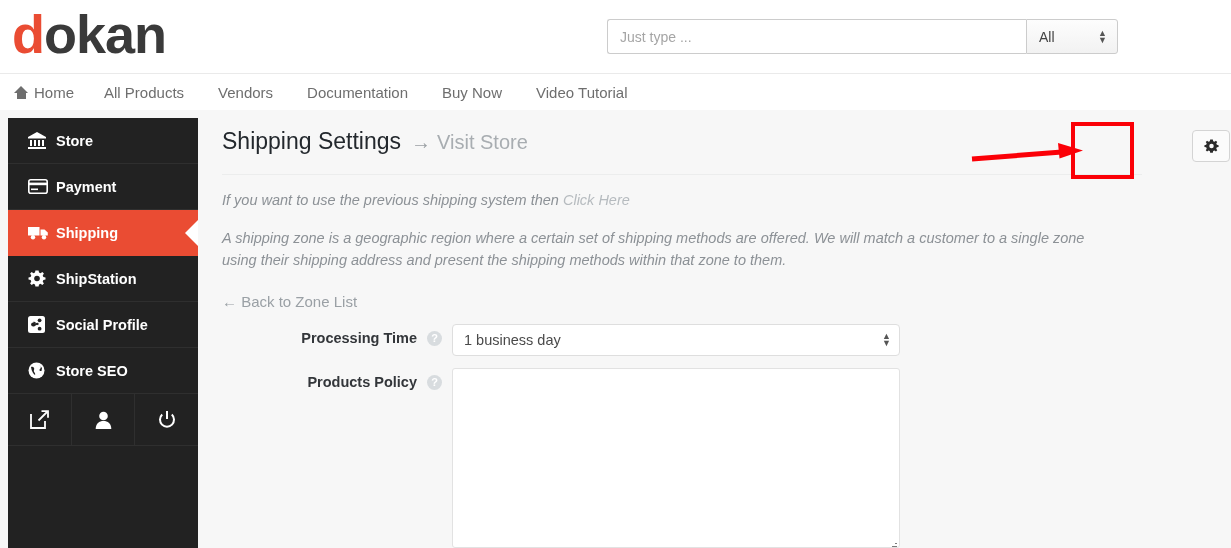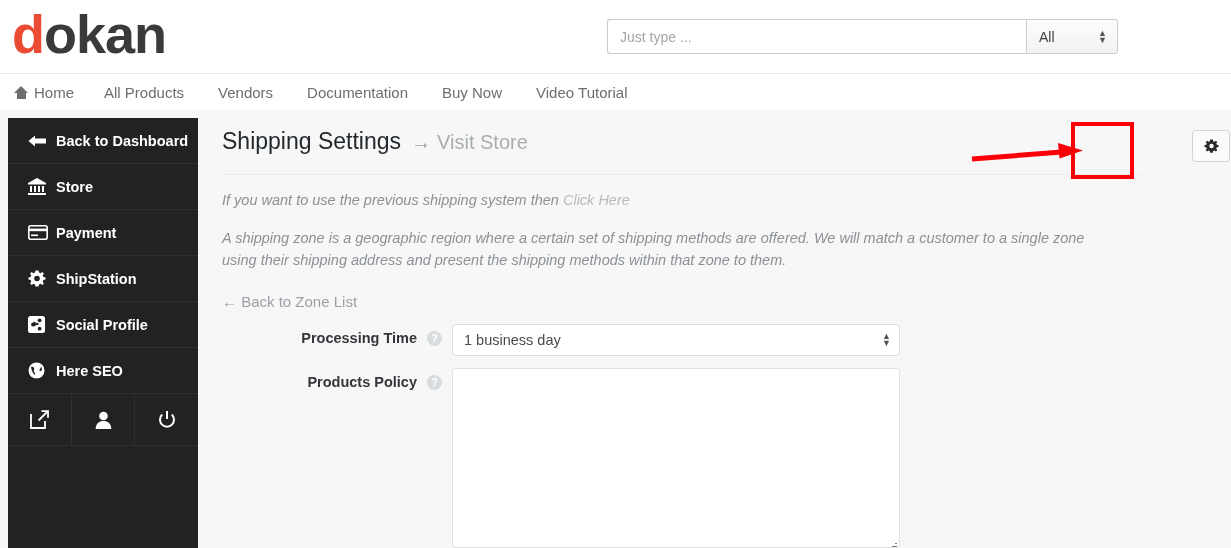--- a/index.html
+++ b/index.html
@@ -274,14 +274,6 @@
 
     <div class="sidebar">
 
-      <div class="side-item">
-        <span class="s-ico">
-          <svg width="19" height="14" viewBox="0 0 19 14">
-              <path d="M0.5 7 L7 1.5 L7 4.6 L18 4.6 L18 9.4 L7 9.4 L7 12.5 Z" fill="#fff"></path>
-            </svg>
-        </span>
-        <span>Back to Dashboard</span>
-      </div>
 
       <div class="side-item">
         <span class="s-ico">

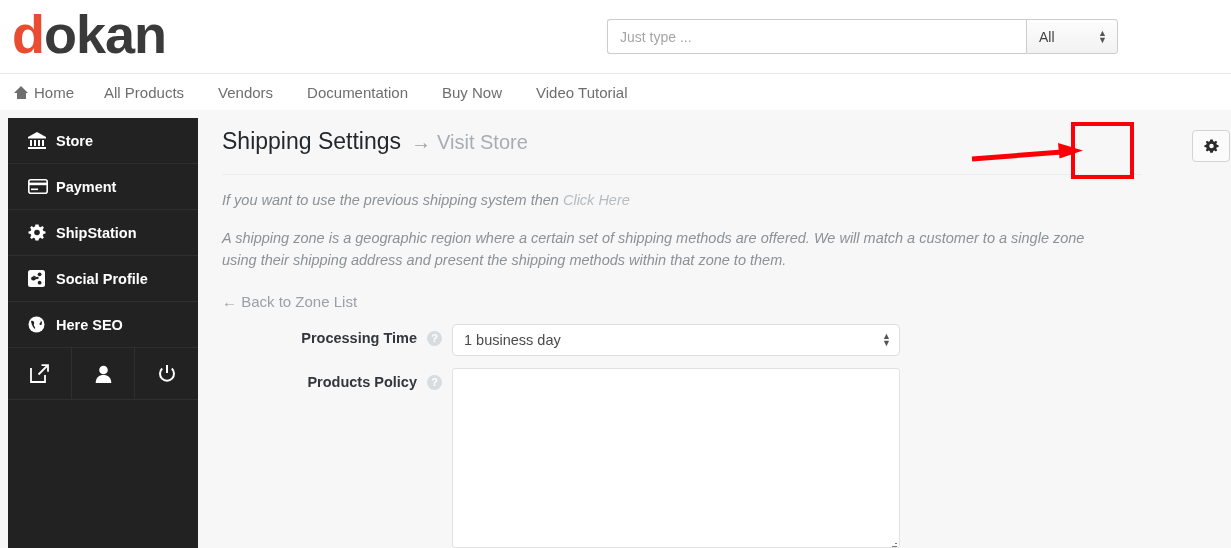--- a/index.html
+++ b/index.html
@@ -300,6 +300,17 @@
         <span>Payment</span>
       </div>
 
+      <div class="side-item active">
+        <span class="s-ico">
+          <svg width="21" height="15" viewBox="0 0 21 15">
+              <rect x="0" y="2" width="11.5" height="8.5" fill="#fff"></rect>
+              <path d="M12.5 4.6 L16.5 4.6 L19.8 7.6 L19.8 10.5 L12.5 10.5 Z" fill="#fff"></path>
+              <circle cx="5" cy="12.2" r="2.2" fill="#fff"></circle>
+              <circle cx="16" cy="12.2" r="2.2" fill="#fff"></circle>
+            </svg>
+        </span>
+        <span>Shipping</span>
+      </div>
 
       <div class="side-item">
         <span class="s-ico">

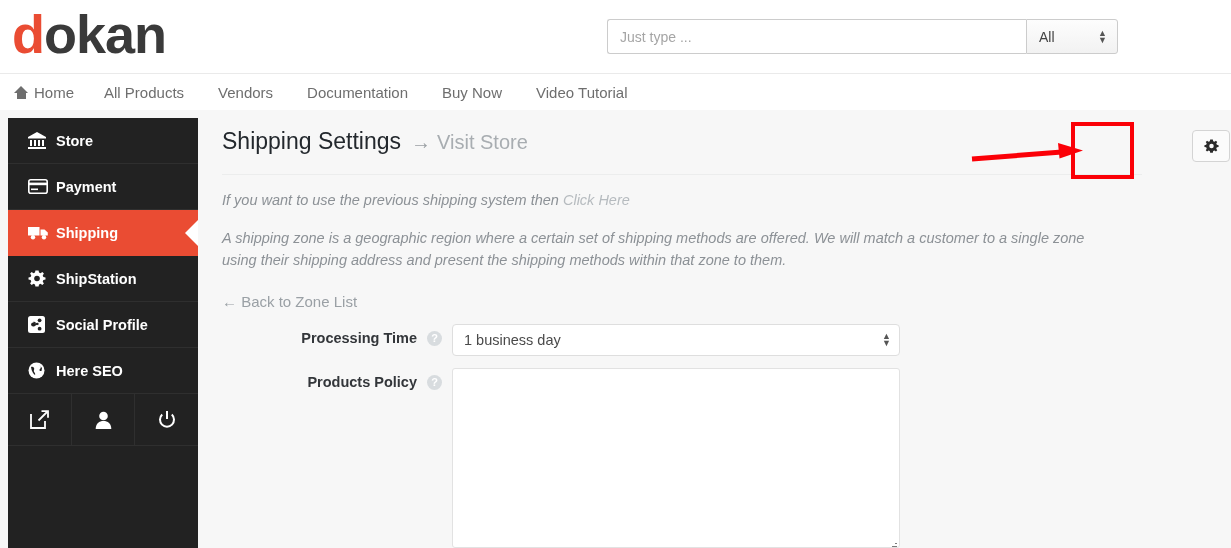--- a/index.html
+++ b/index.html
@@ -344,7 +344,7 @@
               <path d="M11 2.5 C13 4 13.5 6 12 7 C10.5 8 12 9.5 13.5 9 L14 6 Z" fill="#222"></path>
             </svg>
         </span>
-        <span>Here SEO</span>
+        <span>Store SEO</span>
       </div>
 
       <div class="side-bottom">

